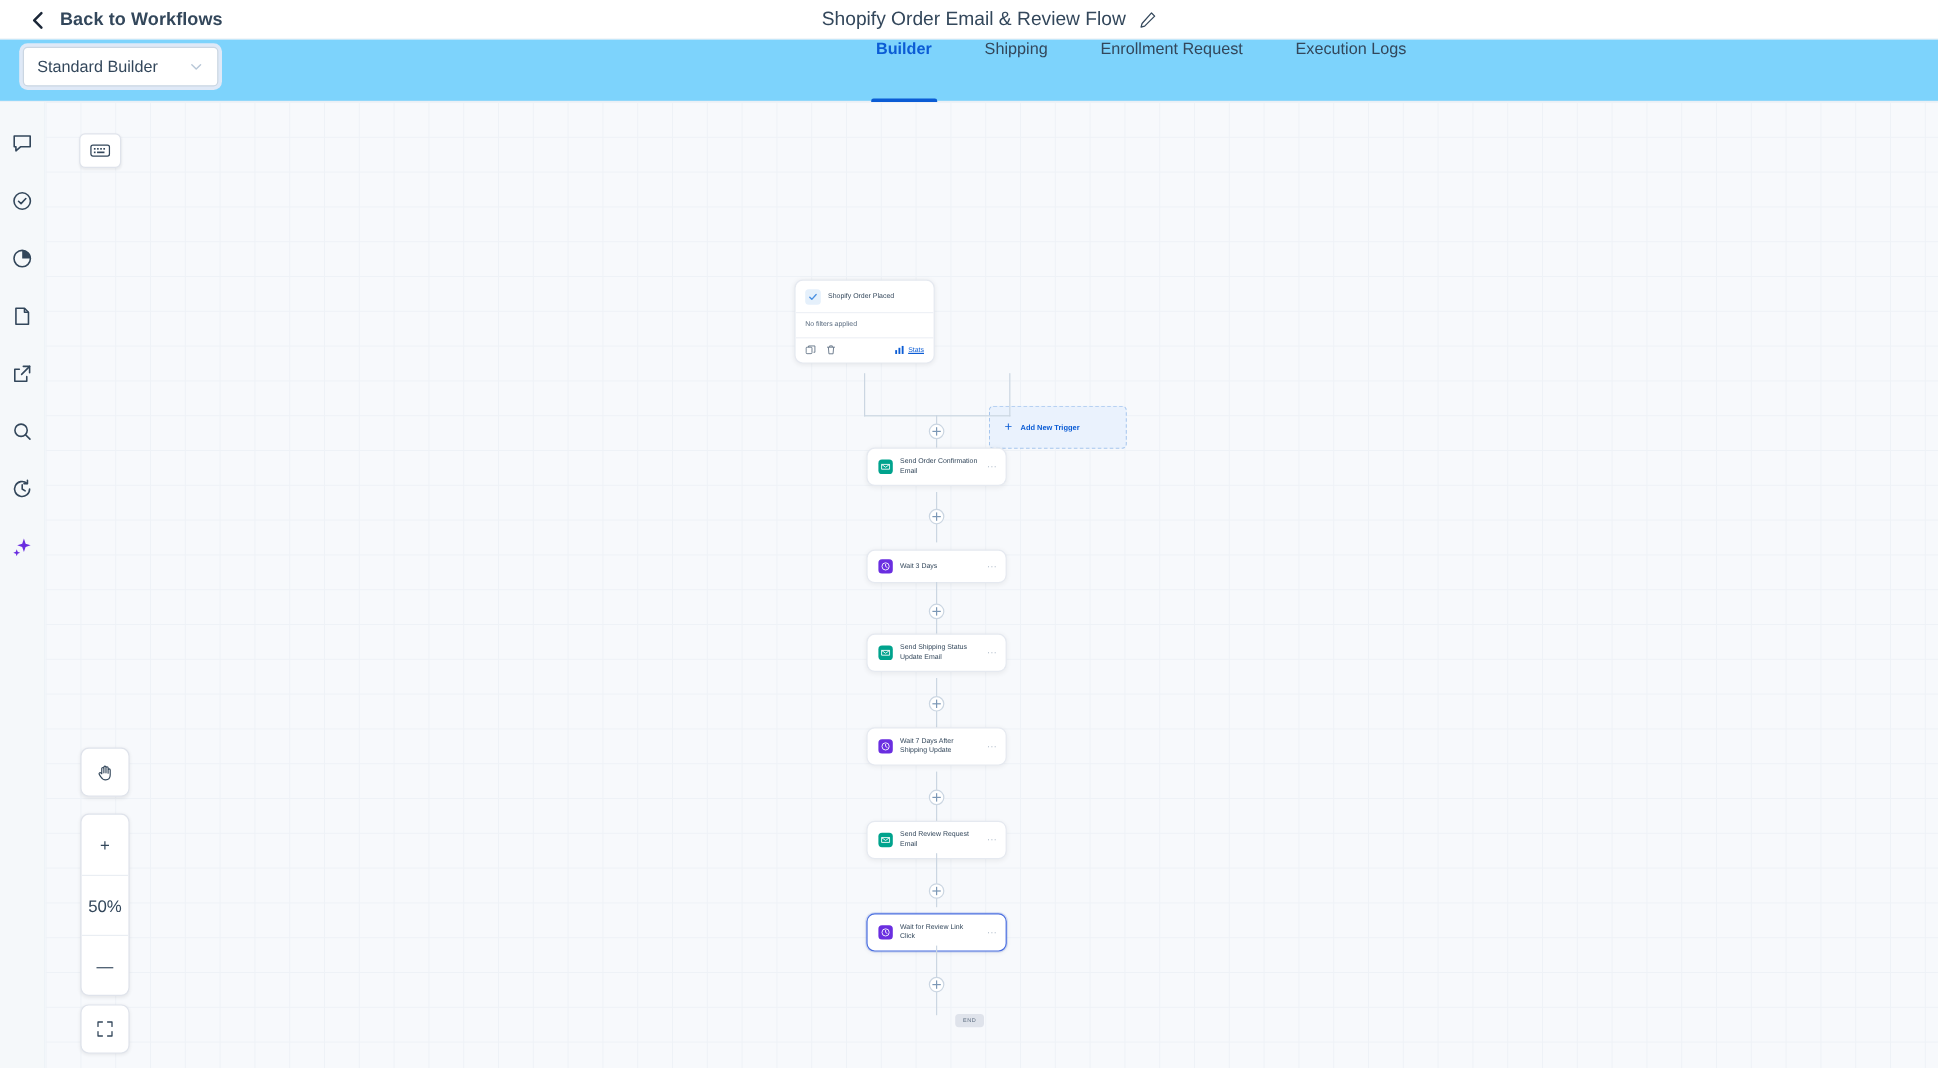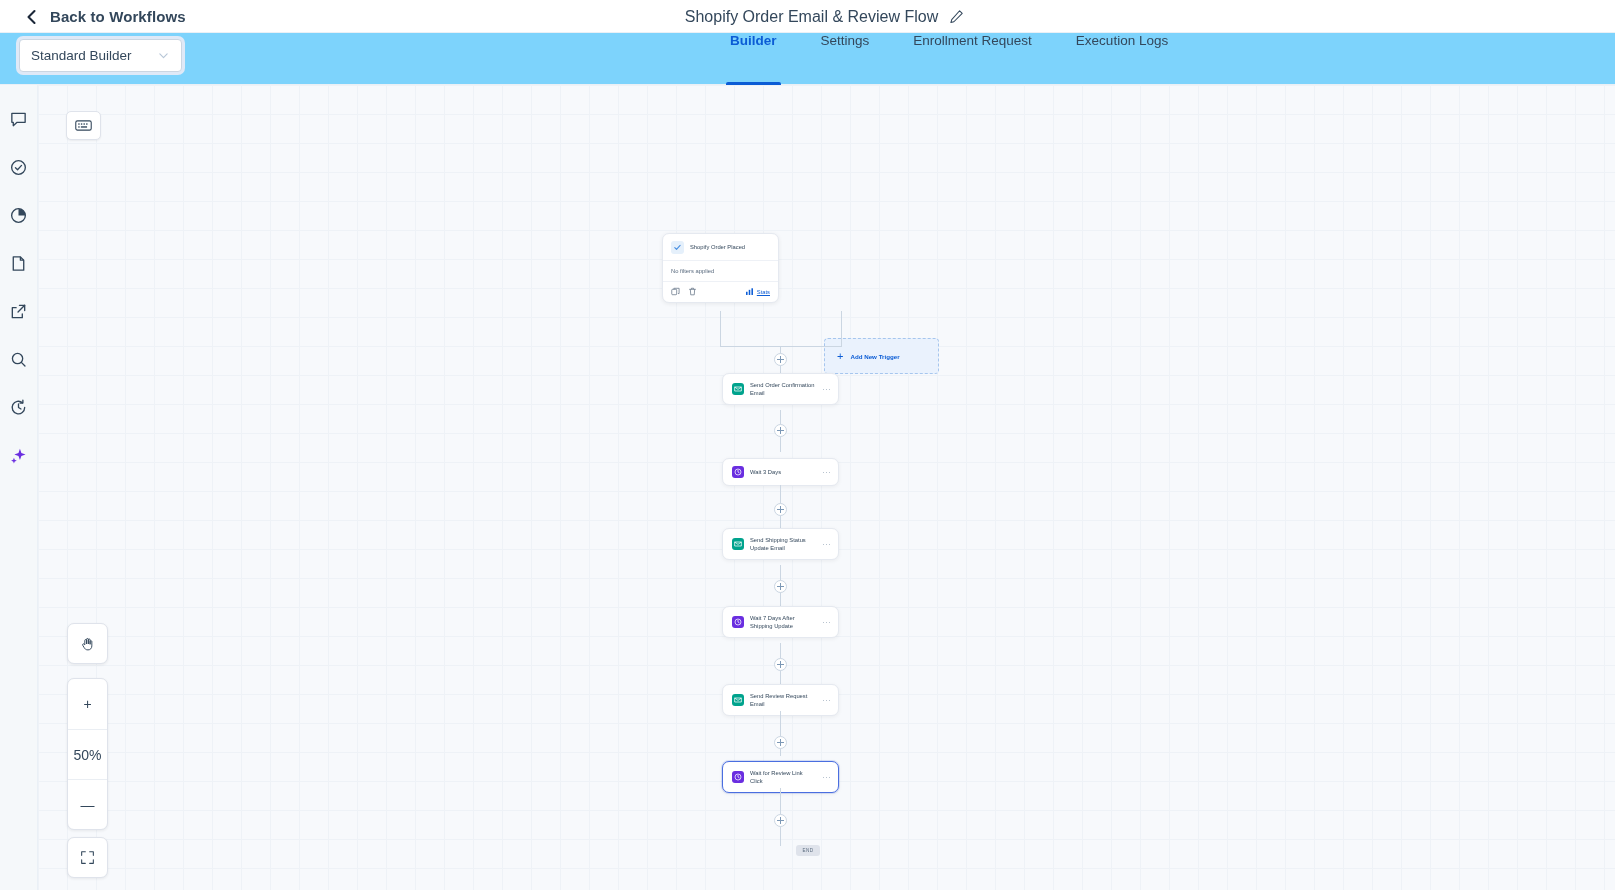--- a/index.html
+++ b/index.html
@@ -238,7 +238,7 @@
     </div>
     <div class="tabs">
       <div class="tab active">Builder</div>
-      <div class="tab">Settings</div>
+      <div class="tab">Shipping</div>
       <div class="tab">Enrollment Request</div>
       <div class="tab">Execution Logs</div>
     </div>

